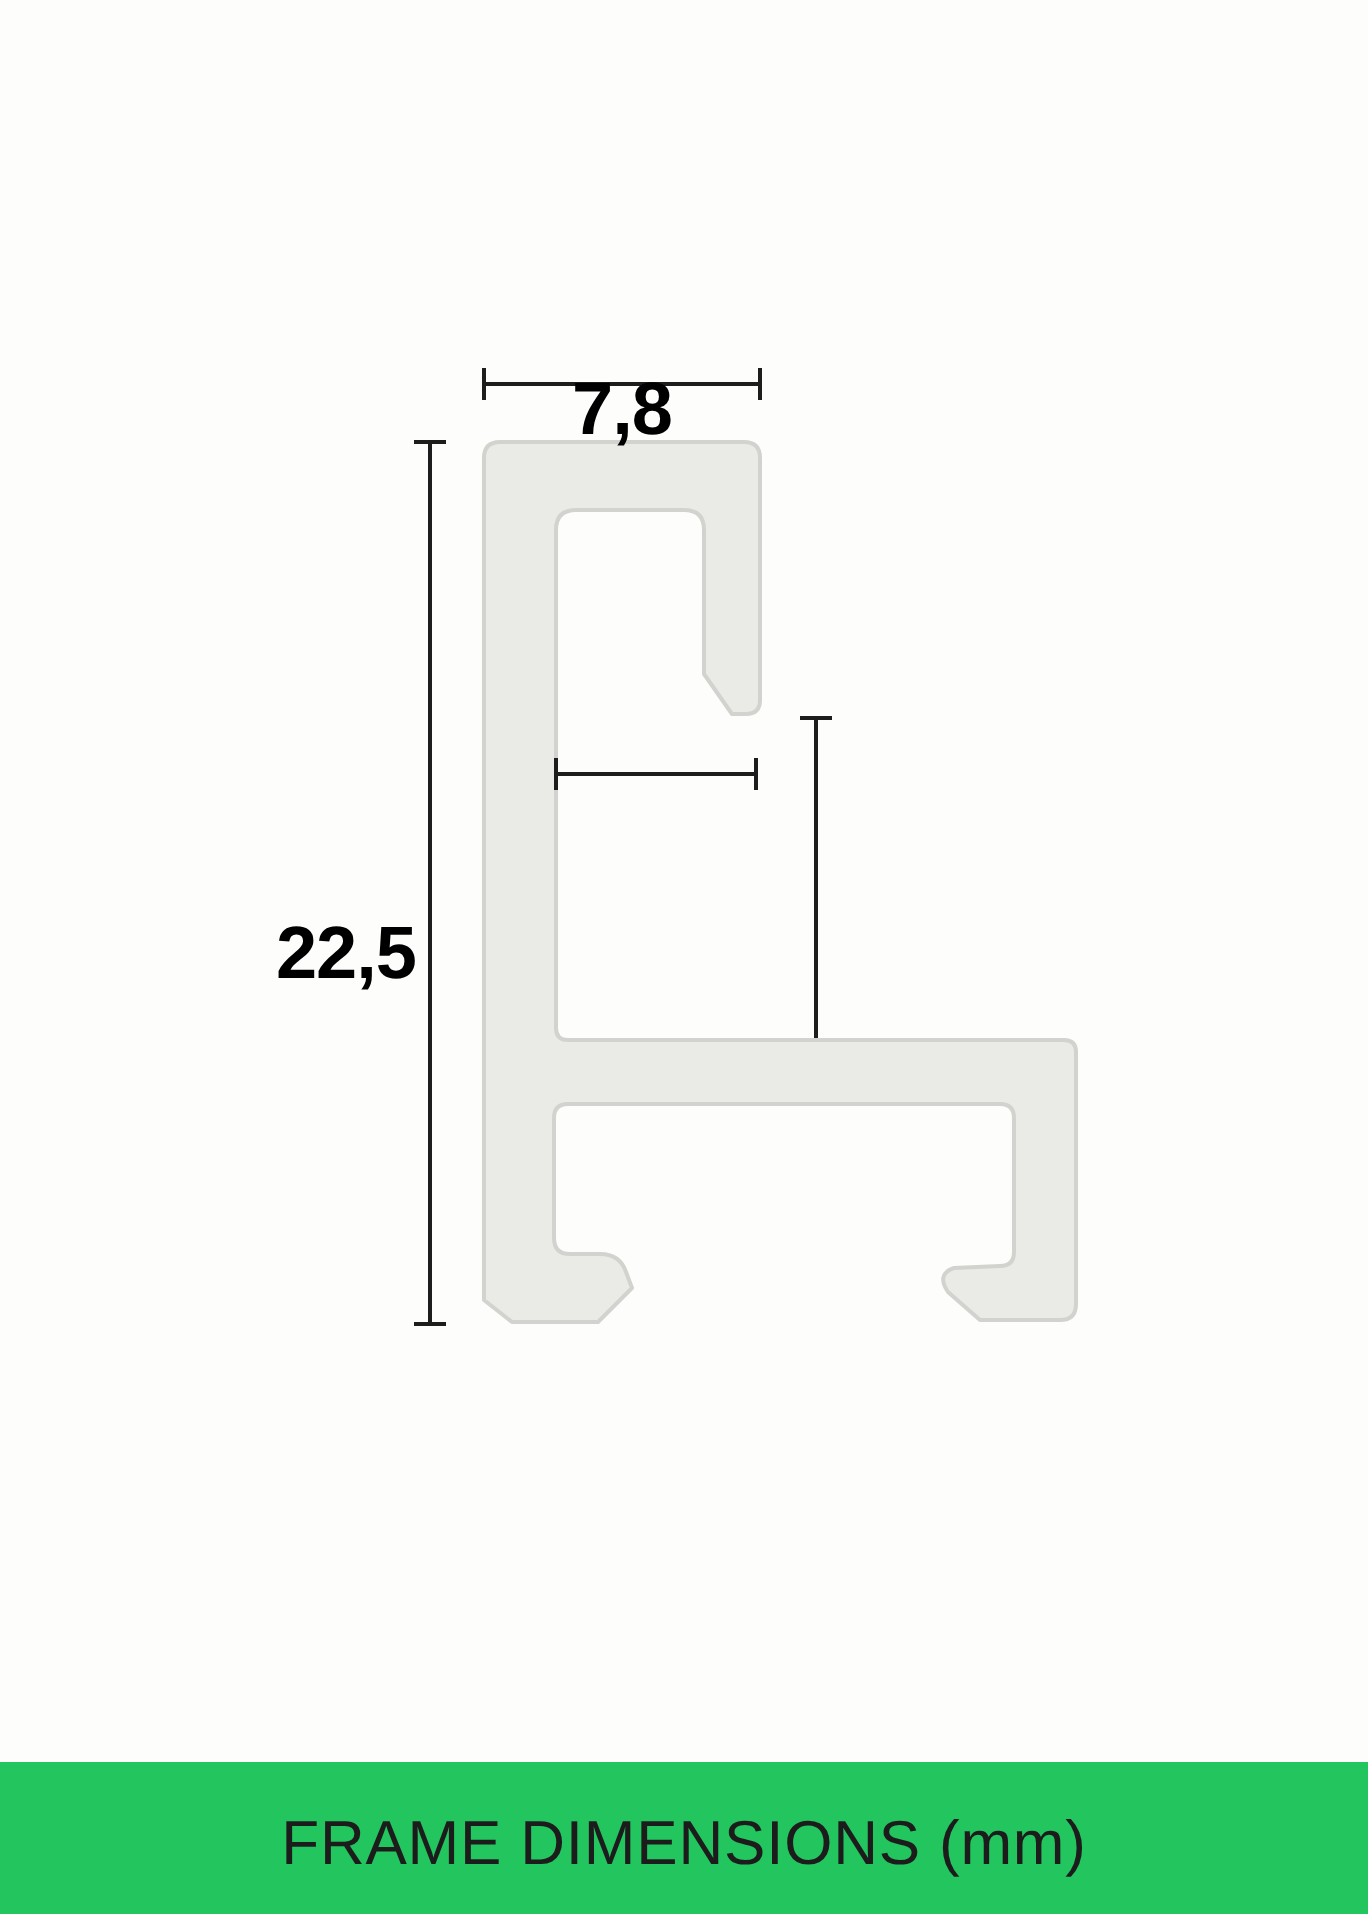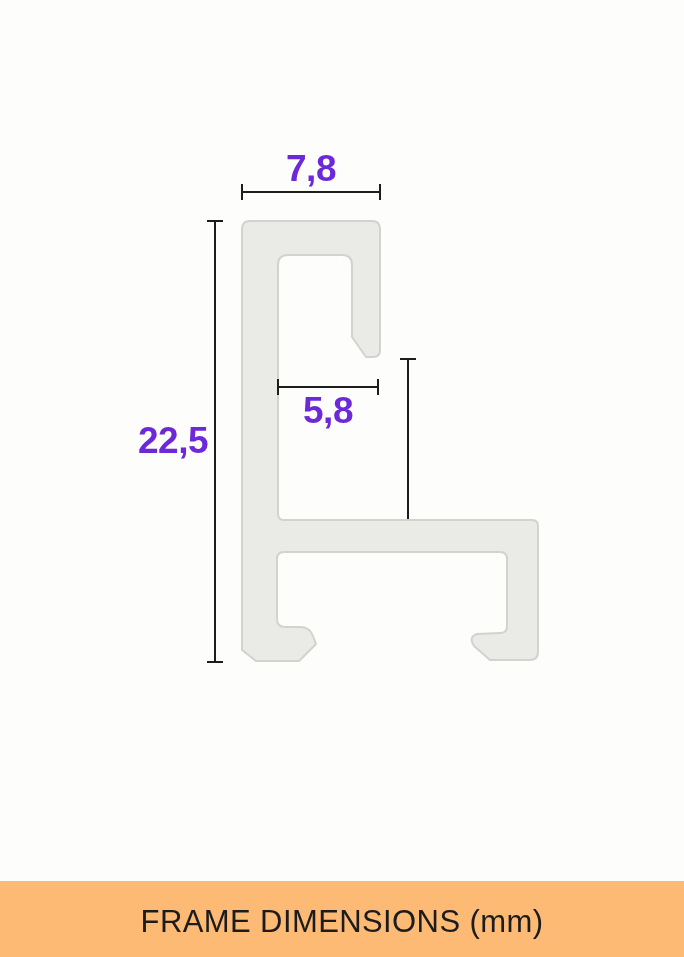--- a/index.html
+++ b/index.html
@@ -32,8 +32,9 @@
     font-size: 37px;
     font-weight: 700;
     letter-spacing: -0.5px;
-    color: #6d28d9;
+    color: #000000;
     white-space: nowrap;
+    margin-top: 36px;
   }
   .dim-label.top-width    { left: 256px; top: 149px; width: 110px; text-align: center; }
   .dim-label.overall-h    { left: 90px;  top: 421px; width: 118px; text-align: right; }

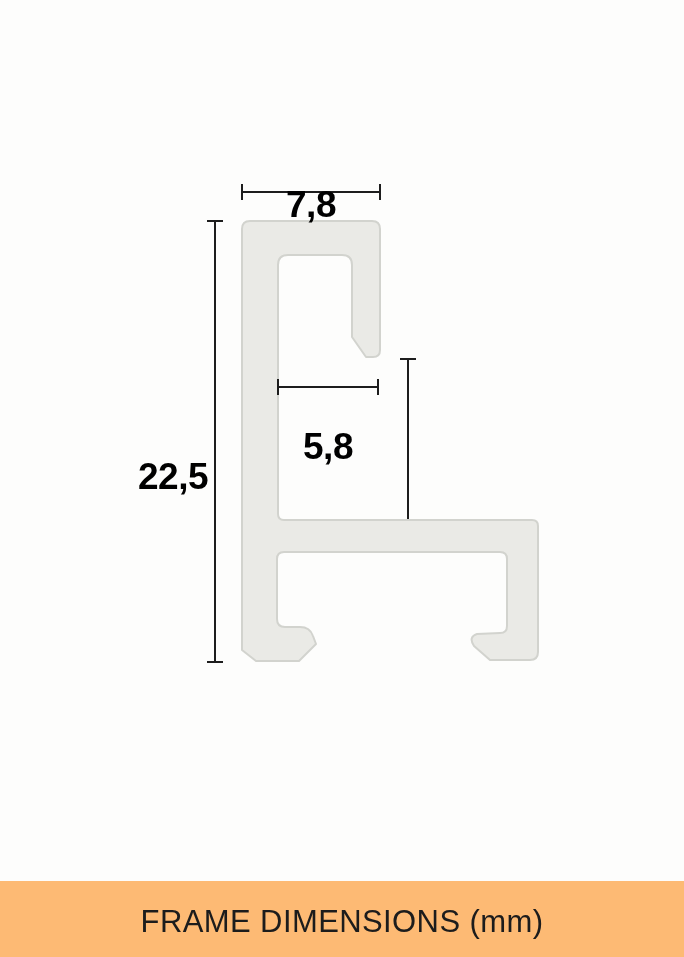--- a/index.html
+++ b/index.html
@@ -131,7 +131,6 @@
 
   <div class="dim-label overall-h">22,5</div>
 
-  <div class="dim-label rabbet-w">5,8</div>
 
 
   <div class="footer-band">

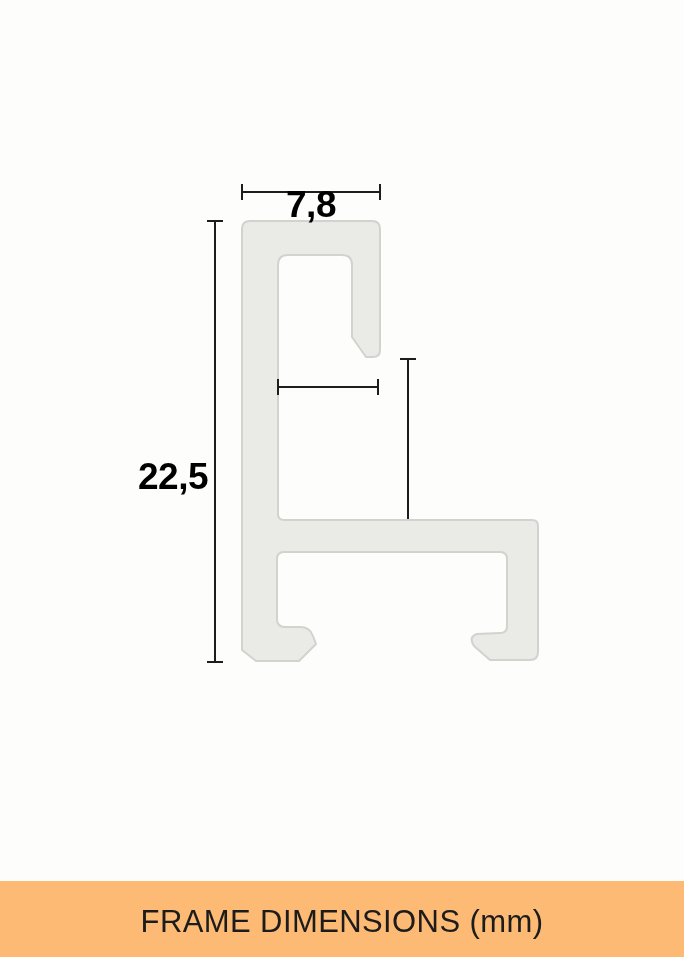--- a/index.html
+++ b/index.html
@@ -44,7 +44,7 @@
     position: absolute;
     left: 0; top: 881px;
     width: 684px; height: 76px;
-    background: #fdba74;
+    background: #22c55e;
     display: flex;
     align-items: center;
     justify-content: center;

